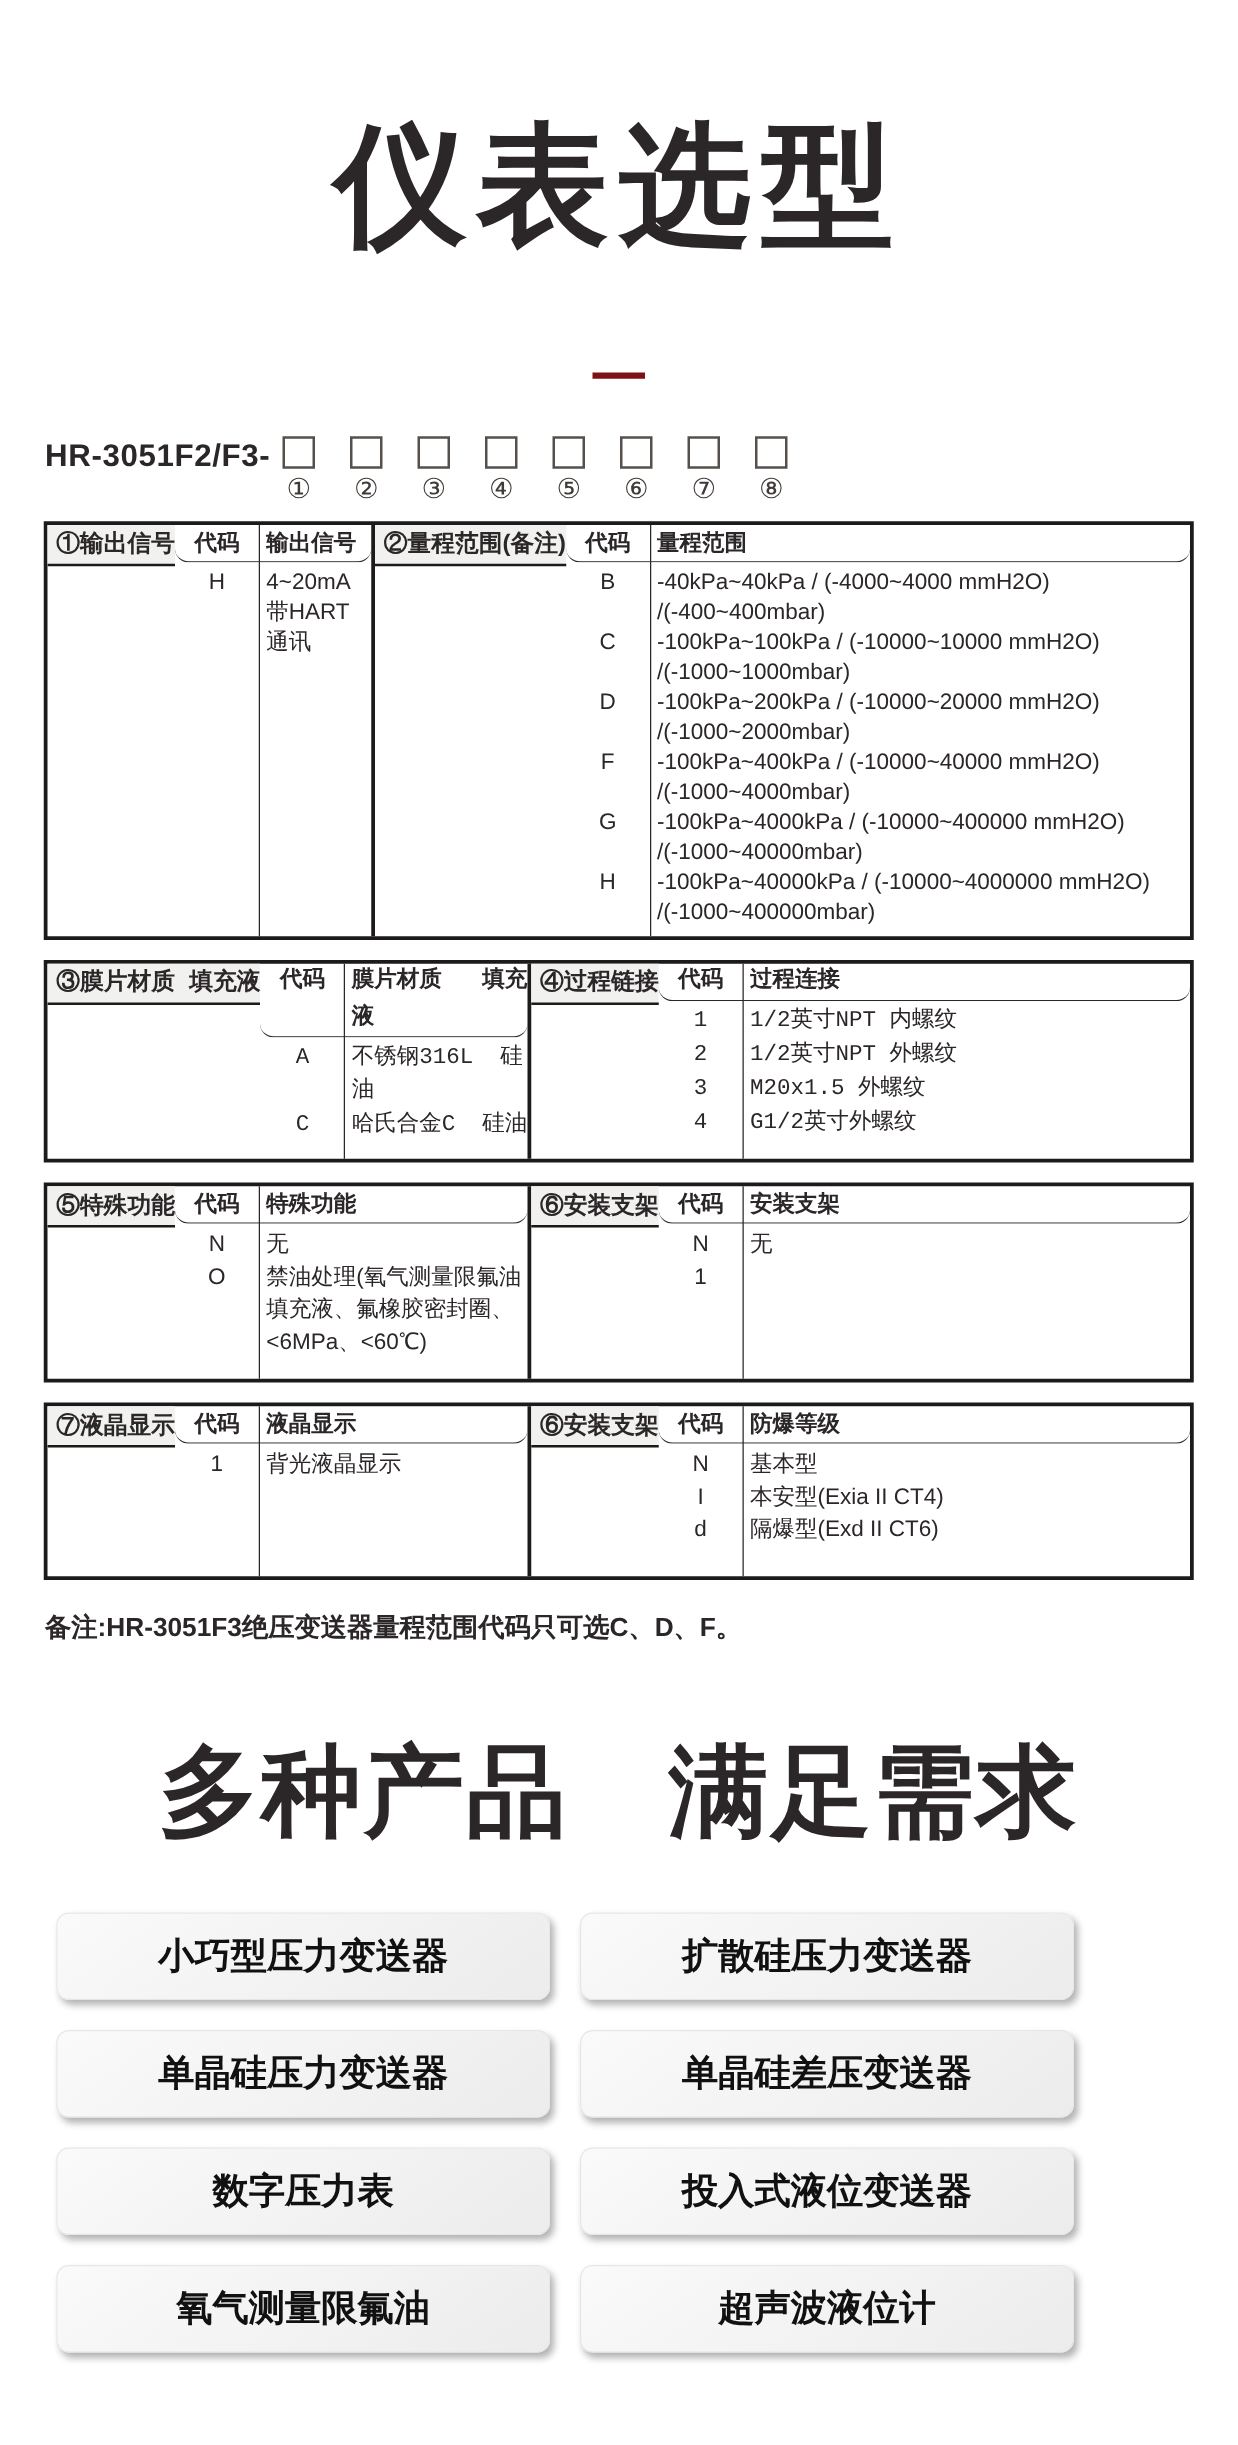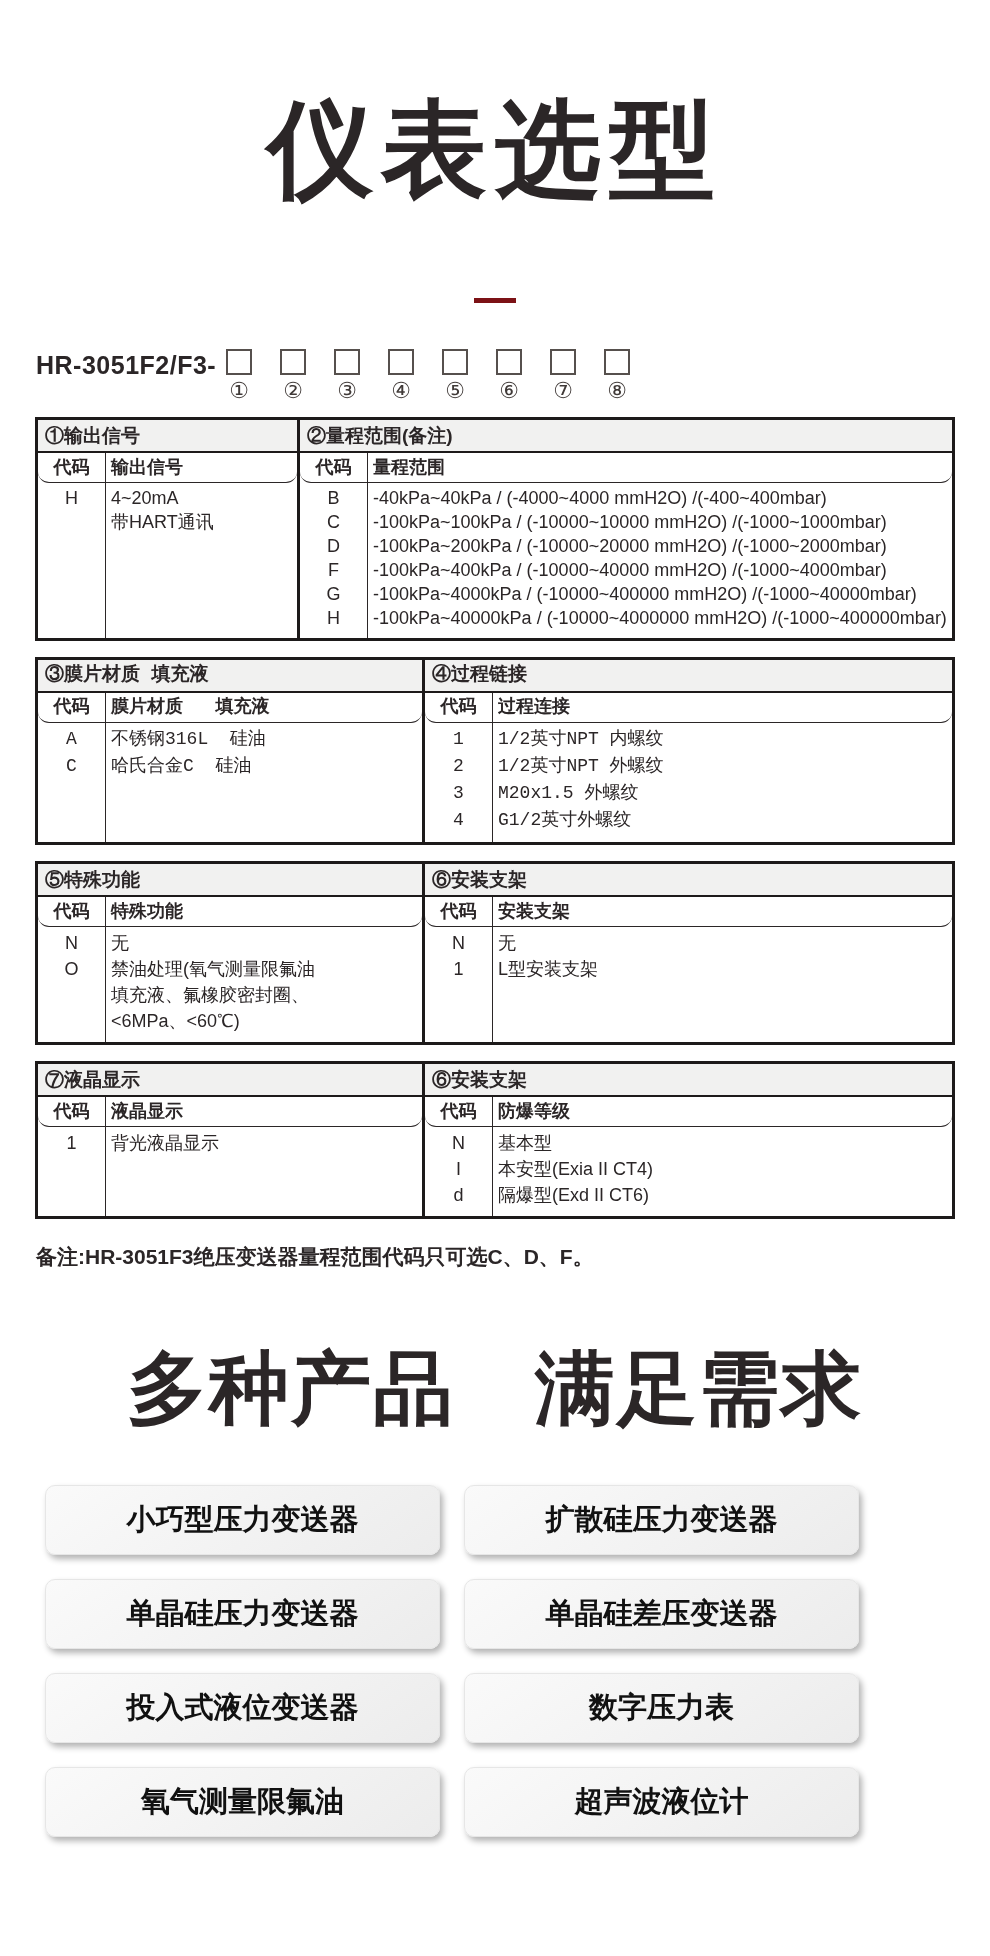--- a/index.html
+++ b/index.html
@@ -37,7 +37,7 @@
   .tbl.t2 { min-height:162px;font-family:Liberation Mono, monospace; }
   .tbl.t3 { min-height:160px; }
   .tbl.t4 { min-height:142px; }
-  .sec { display:flex; flex-direction:column; }
+  .sec { display:flex; }
   .sec.left  { border-right:3px solid #1d1a1a; }
   .t1 .sec.left { width:262px; }
   .t2 .sec.left, .t3 .sec.left, .t4 .sec.left { width:387px; }

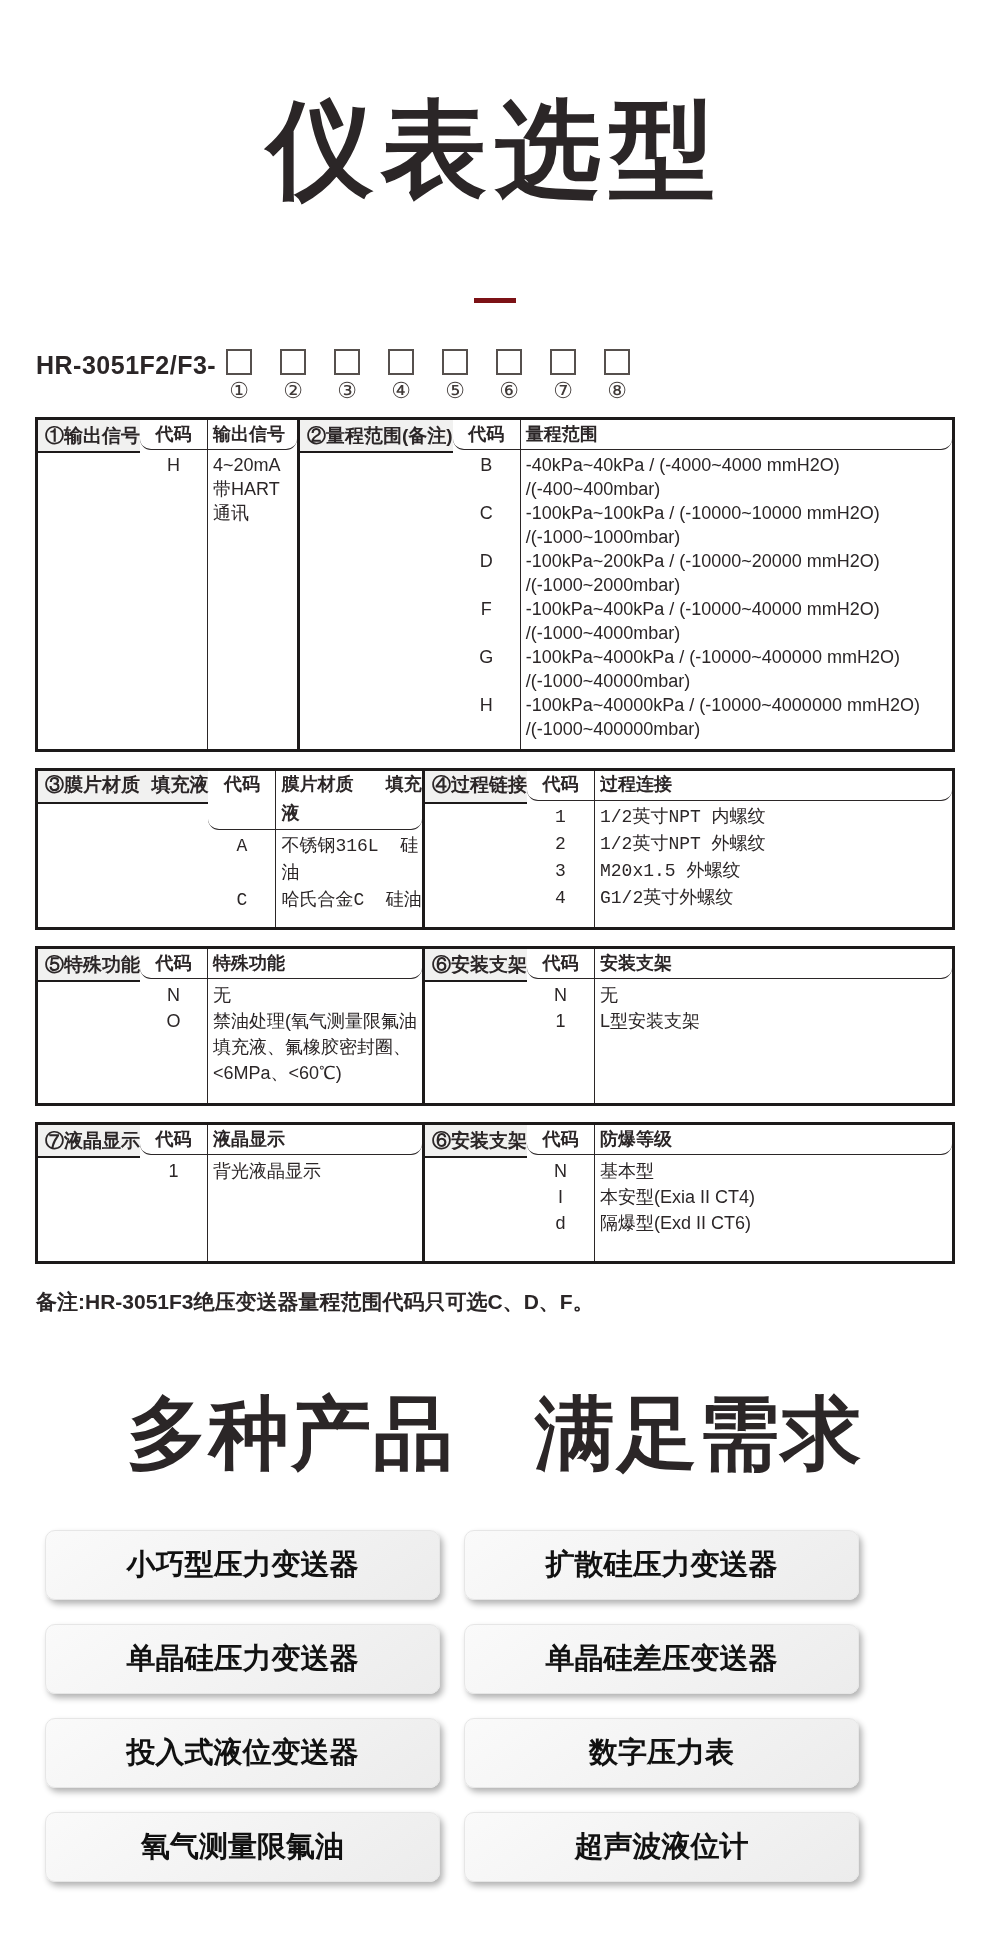--- a/index.html
+++ b/index.html
@@ -259,7 +259,6 @@
         </div>
         <div class="trow">
           <div class="c code">1</div>
-          <div class="c label">L型安装支架</div>
         </div>
       </div>
     </div>

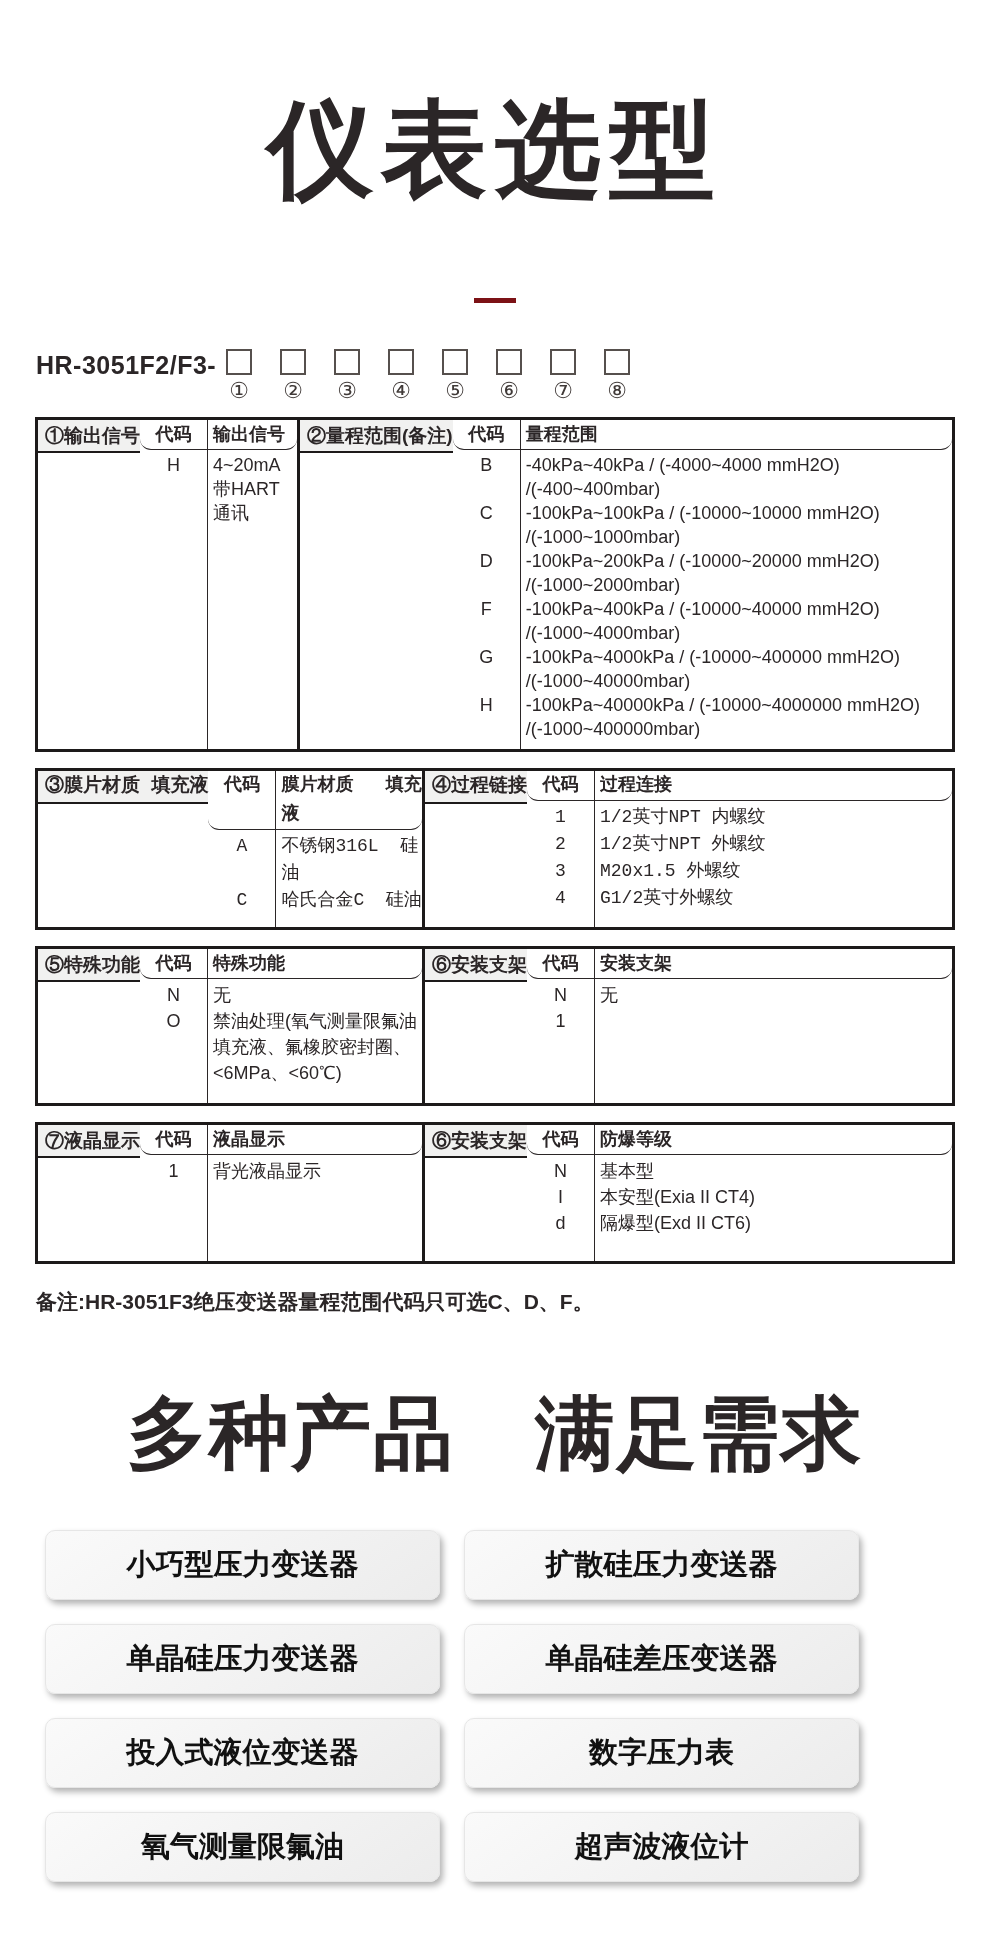--- a/index.html
+++ b/index.html
@@ -317,8 +317,8 @@
   <div class="product-button">扩散硅压力变送器</div>
   <div class="product-button">单晶硅压力变送器</div>
   <div class="product-button">单晶硅差压变送器</div>
+  <div class="product-button">数字压力表</div>
   <div class="product-button">投入式液位变送器</div>
-  <div class="product-button">数字压力表</div>
   <div class="product-button">氧气测量限氟油</div>
   <div class="product-button">超声波液位计</div>
 </div>

